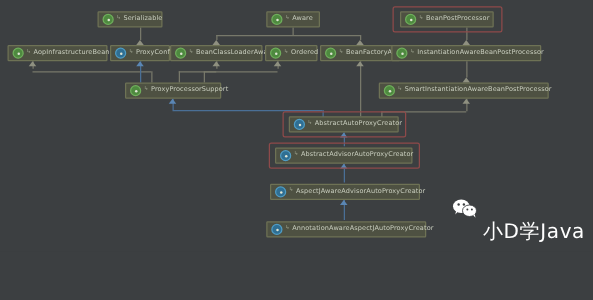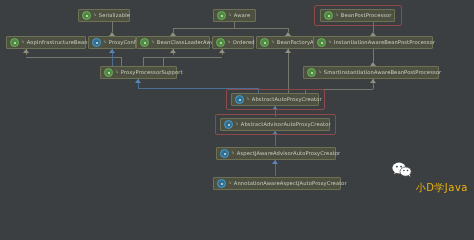--- a/index.html
+++ b/index.html
@@ -114,8 +114,8 @@
     z-index: 9;
   }
   #watermark .wm-text {
-    font-size: 10px;
-    color: #eab308;
+    font-size: 16px;
+    color: #ffffff;
     letter-spacing: 0.5px;
     line-height: 1;
     margin-top: 36px;

